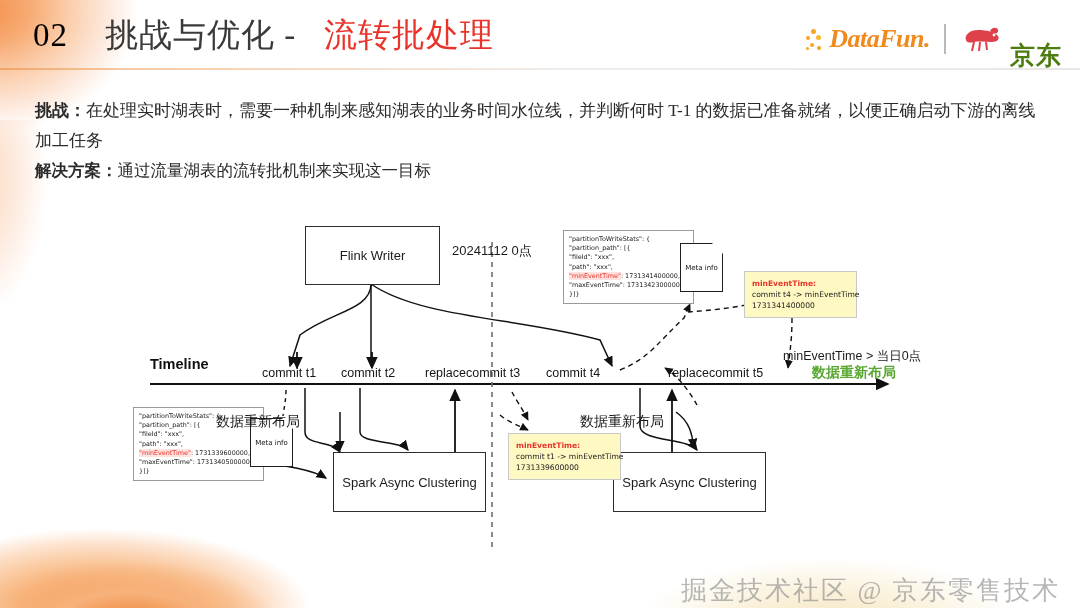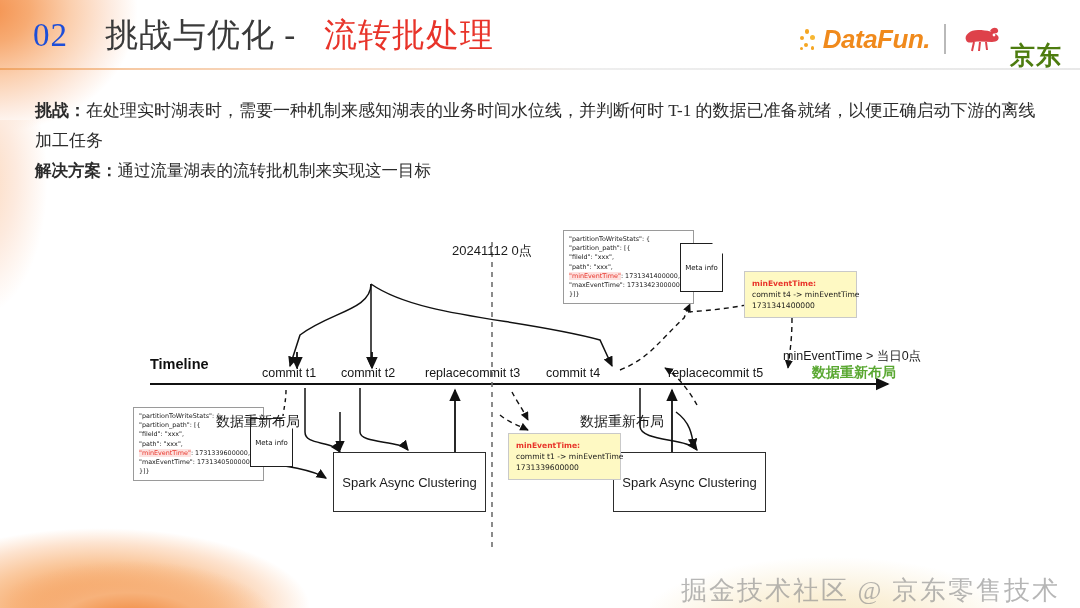--- a/index.html
+++ b/index.html
@@ -48,7 +48,7 @@
     font-family:"Liberation Serif","DejaVu Serif",serif;
     font-size:33px;color:#3a3a3a;letter-spacing:1px;white-space:nowrap;
   }
-  .title .num{color:#1d4ed8;margin-top:12px;}
+  .title .num{color:#000000;margin-top:12px;}
   .title .red{color:#e8342a;}
   .header-rule{
     position:absolute;left:0;top:68px;width:1080px;height:2px;

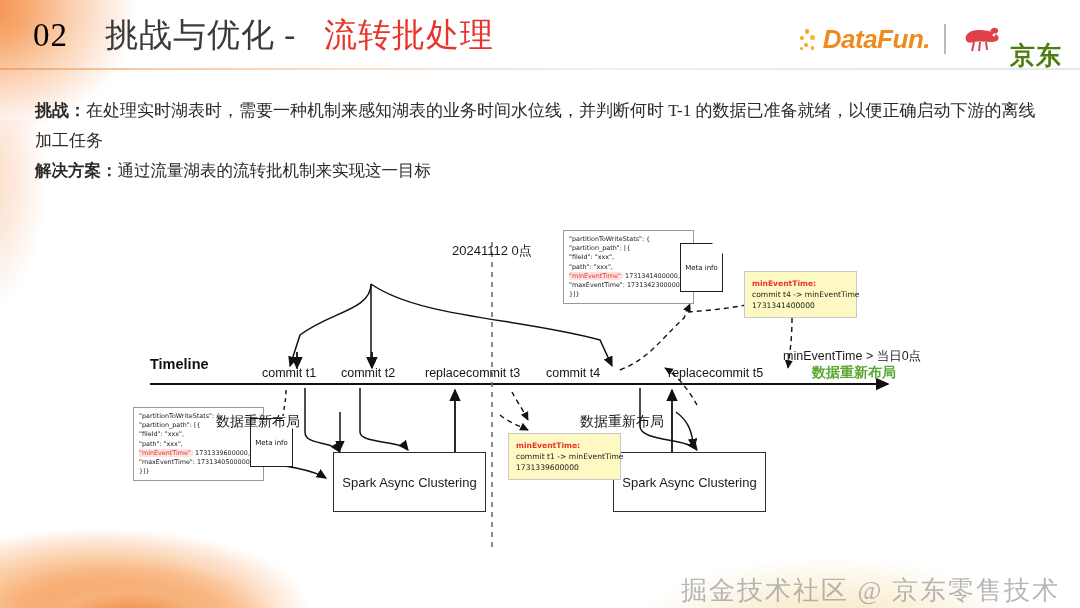--- a/index.html
+++ b/index.html
@@ -61,7 +61,7 @@
   .df-dots{position:relative;width:22px;height:26px;margin-right:1px;}
   .df-dots i{position:absolute;display:block;border-radius:50%;background:#f5a623;}
   .df-text{
-    font-family:Liberation Sans, sans-serif;font-weight:bold;font-style:italic;
+    font-family:Liberation Serif, serif;font-weight:bold;font-style:italic;
     font-size:26px;color:#f08a1c;letter-spacing:-0.5px;line-height:1;
   }
   .logo-sep{width:2px;height:30px;background:#b9b9b9;}

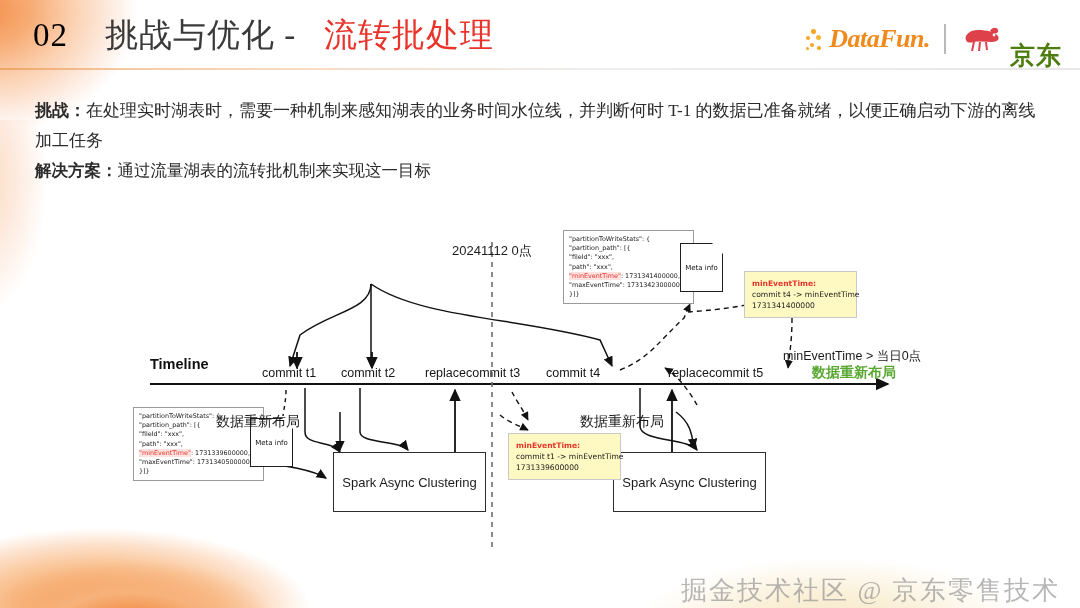--- a/index.html
+++ b/index.html
@@ -258,6 +258,7 @@
     <line x1="372" y1="152" x2="372" y2="168" stroke="#111" stroke-width="1.8" marker-end="url(#ah)"></line>
   </svg>
 
+  <div class="node flink">Flink Writer</div>
   <div class="node spark1">Spark Async Clustering</div>
   <div class="node spark2">Spark Async Clustering</div>
 

